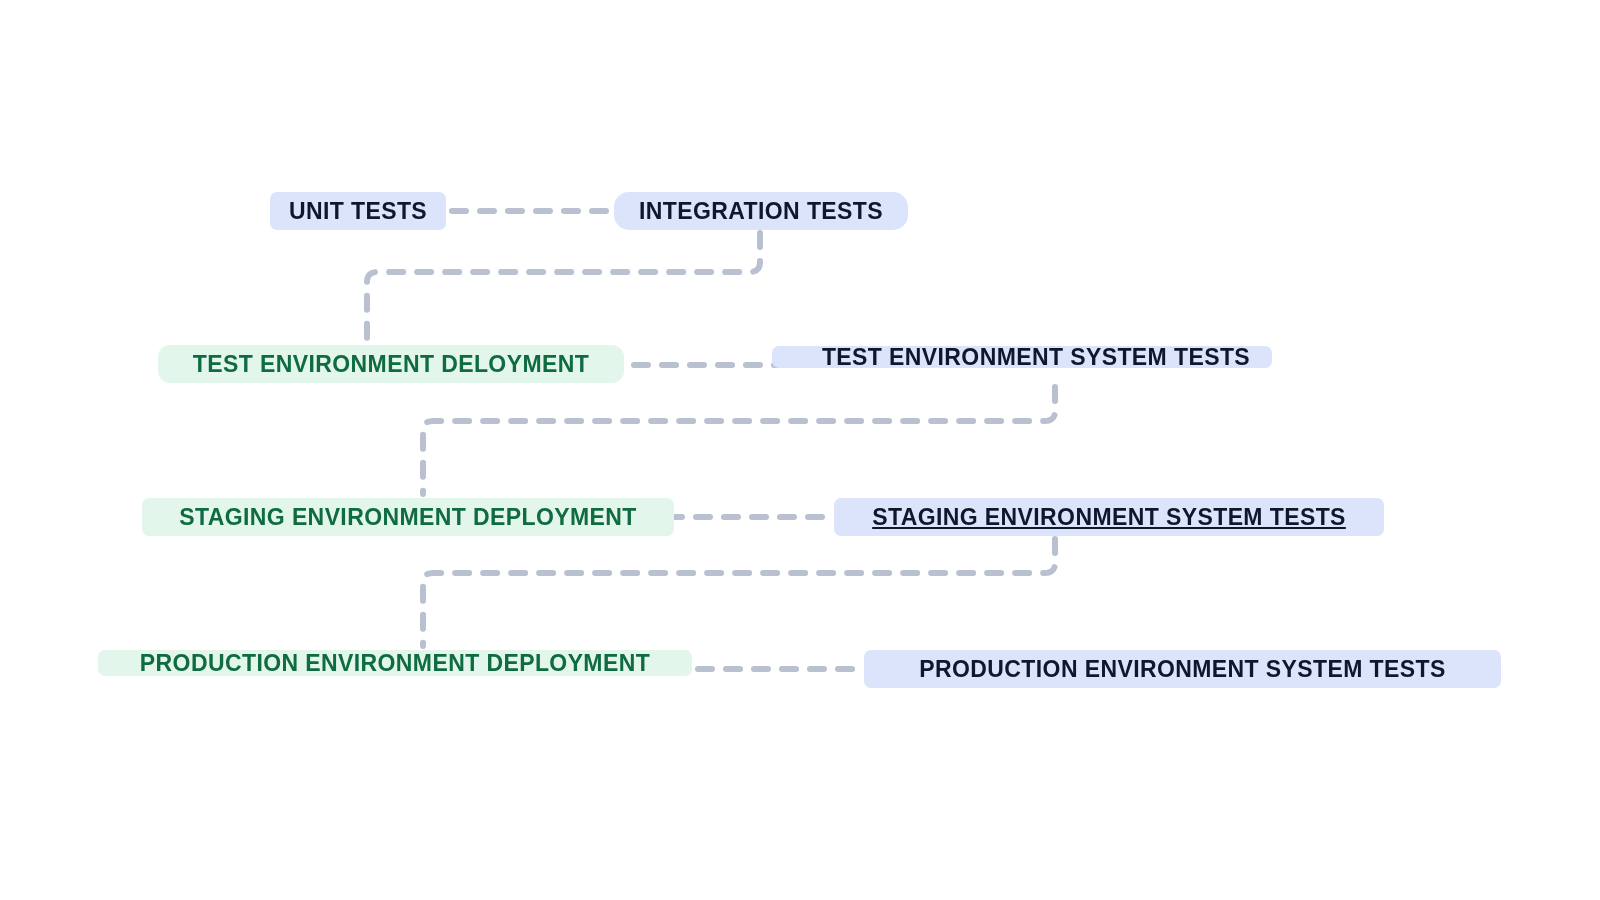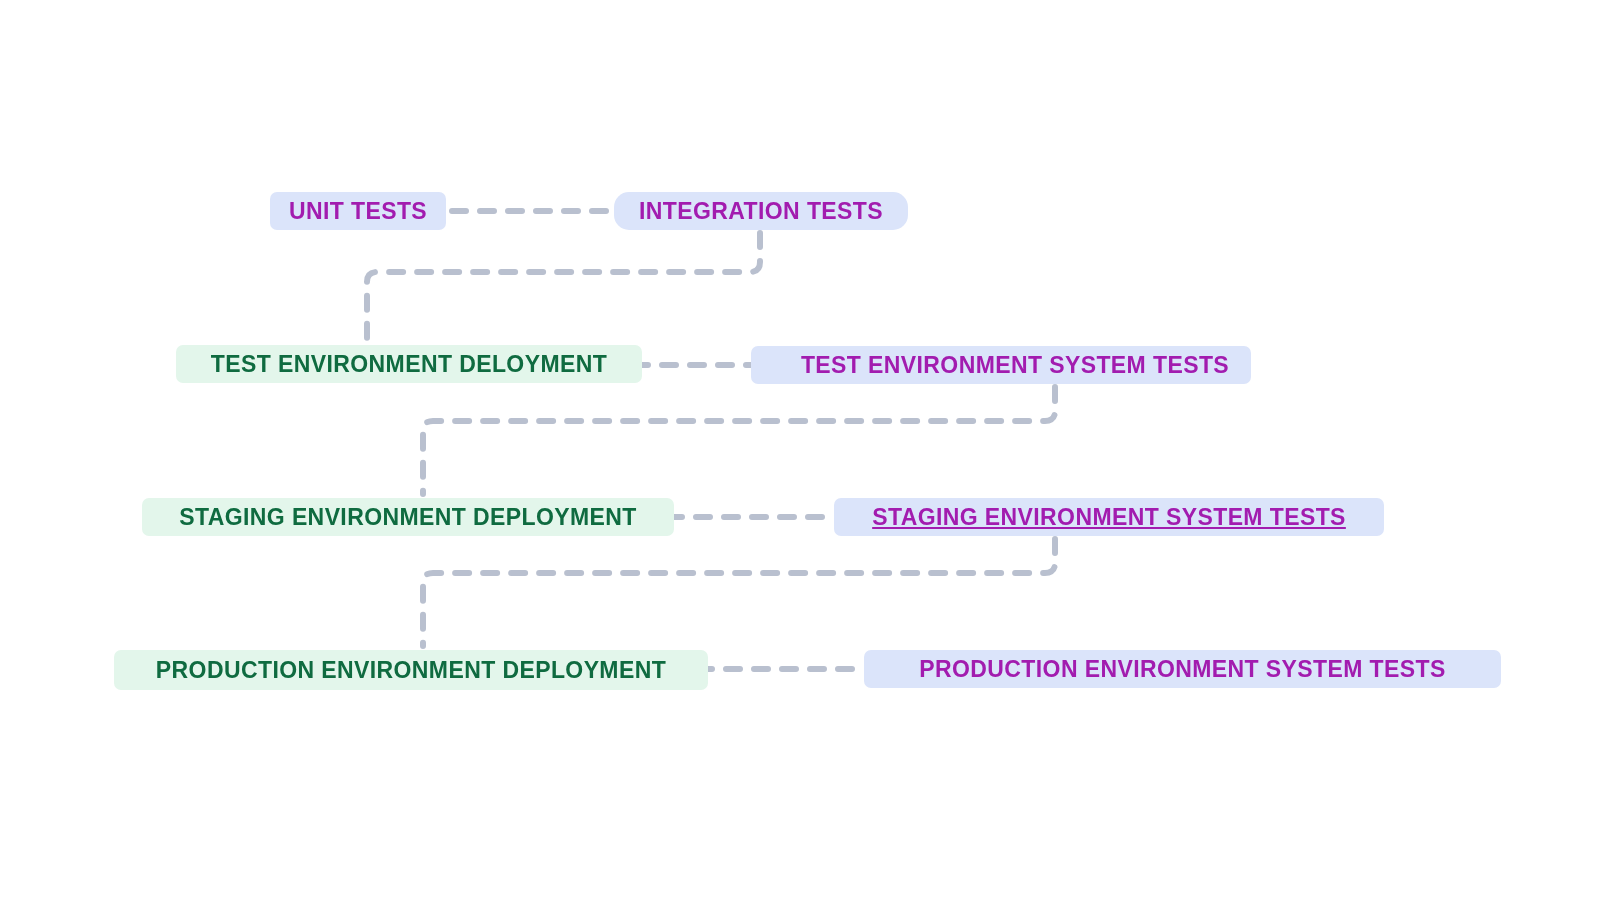--- a/index.html
+++ b/index.html
@@ -43,7 +43,7 @@
   }
   .node-blue {
     background: #dbe4fa;
-    color: #a21caf;
+    color: #0f172a;
     text-align: right;
   }
   .node-green {

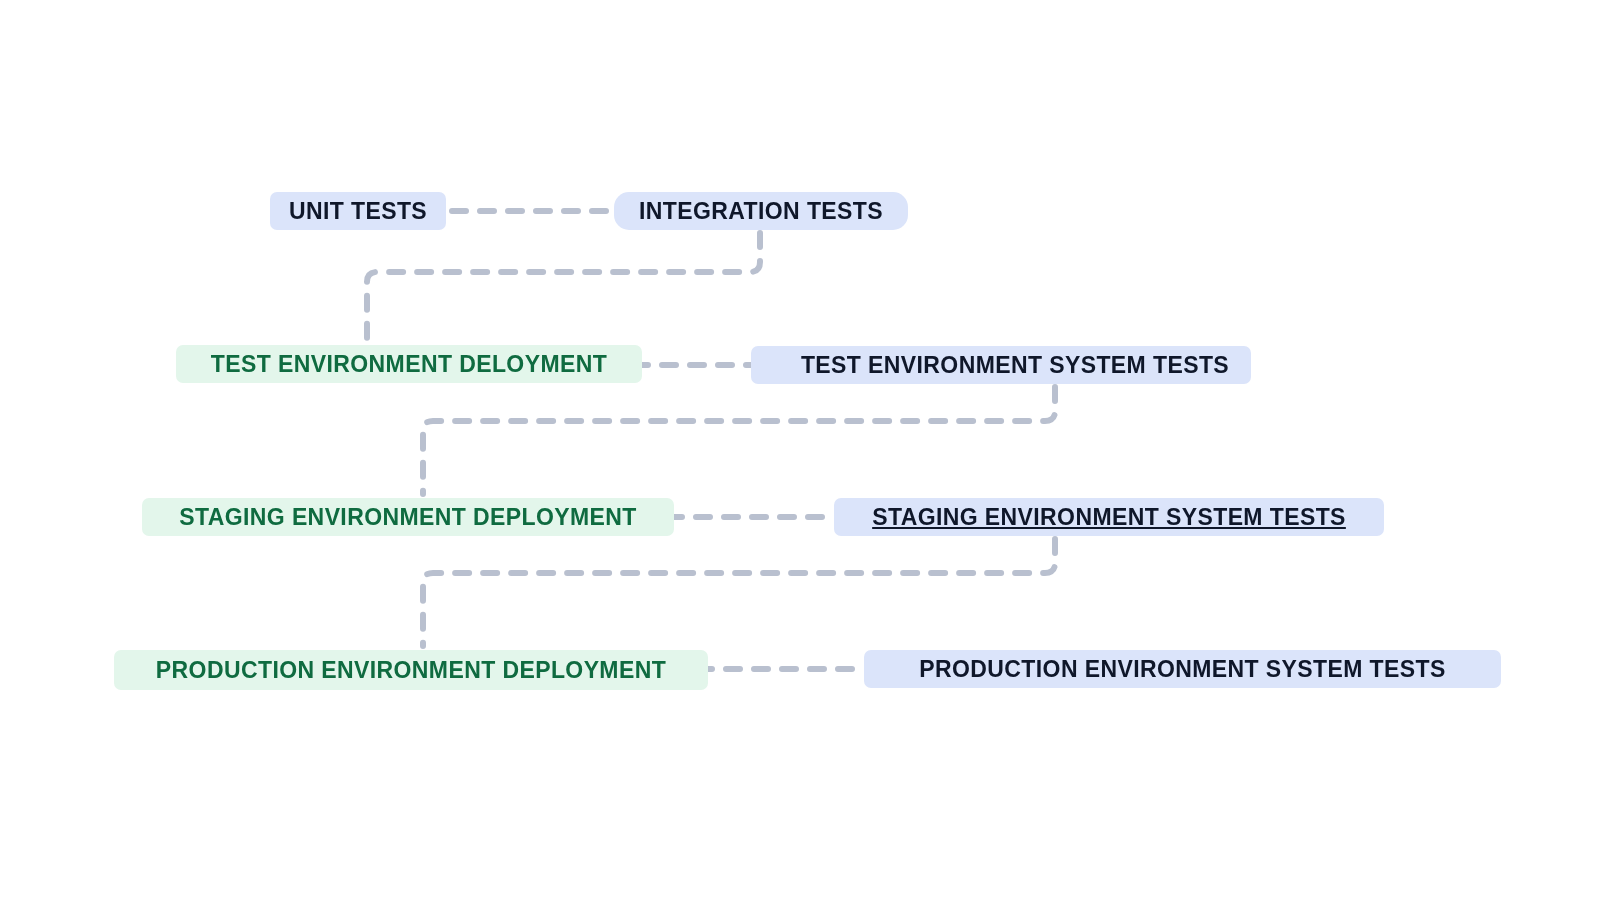--- a/index.html
+++ b/index.html
@@ -71,7 +71,7 @@
       <div class="node node-blue" style="left: 614px; top: 192px; width: 294px; height: 38px; line-height: 38px; border-radius: 15px;">
         <span>INTEGRATION TESTS</span>
       </div>
-      <div class="node node-green" style="left: 176px; top: 345px; width: 466px; height: 38px; line-height: 38px;">
+      <div class="node node-green" style="left: 158px; top: 345px; width: 466px; height: 38px; line-height: 38px; border-radius: 12px;">
         <span>TEST ENVIRONMENT DELOYMENT</span>
       </div>
       <div class="node node-blue" style="left: 751px; top: 346px; width: 500px; height: 38px; line-height: 38px; padding-left: 42px;">

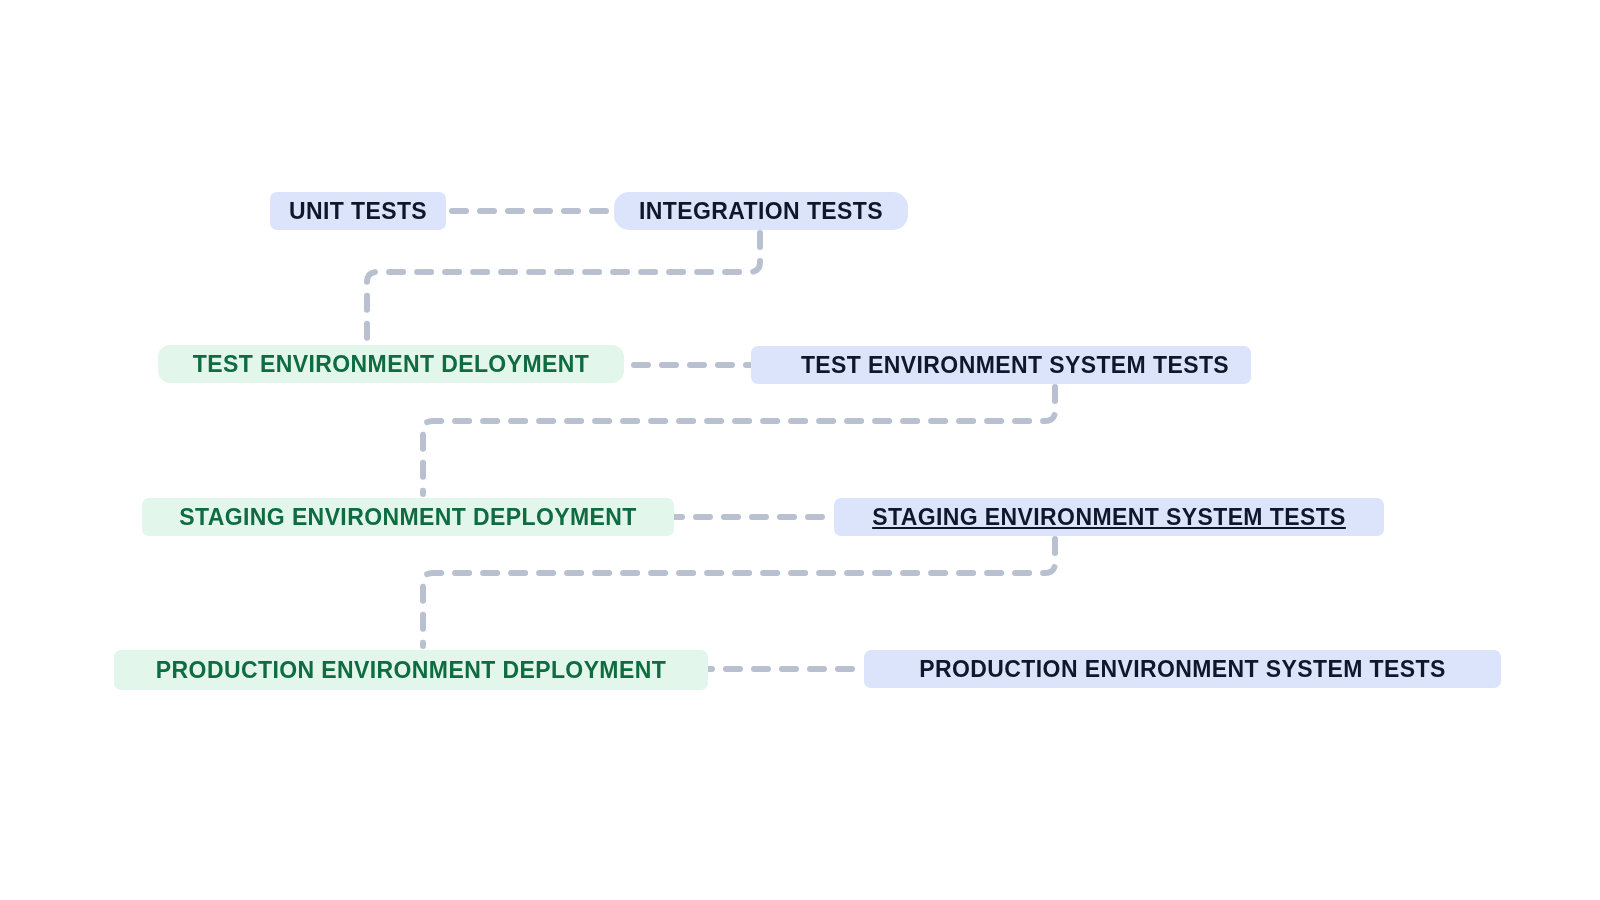--- a/index.html
+++ b/index.html
@@ -74,7 +74,7 @@
       <div class="node node-green" style="left: 158px; top: 345px; width: 466px; height: 38px; line-height: 38px; border-radius: 12px;">
         <span>TEST ENVIRONMENT DELOYMENT</span>
       </div>
-      <div class="node node-blue" style="left: 751px; top: 346px; width: 500px; height: 38px; line-height: 38px; padding-left: 42px;">
+      <div class="node node-blue" style="left: 772px; top: 346px; width: 500px; height: 22px; line-height: 38px; padding-left: 42px;">
         <span>TEST ENVIRONMENT SYSTEM TESTS</span>
       </div>
       <div class="node node-green" style="left: 130px; top: 498px; width: 532px; height: 38px; line-height: 38px; margin-left: 12px;">

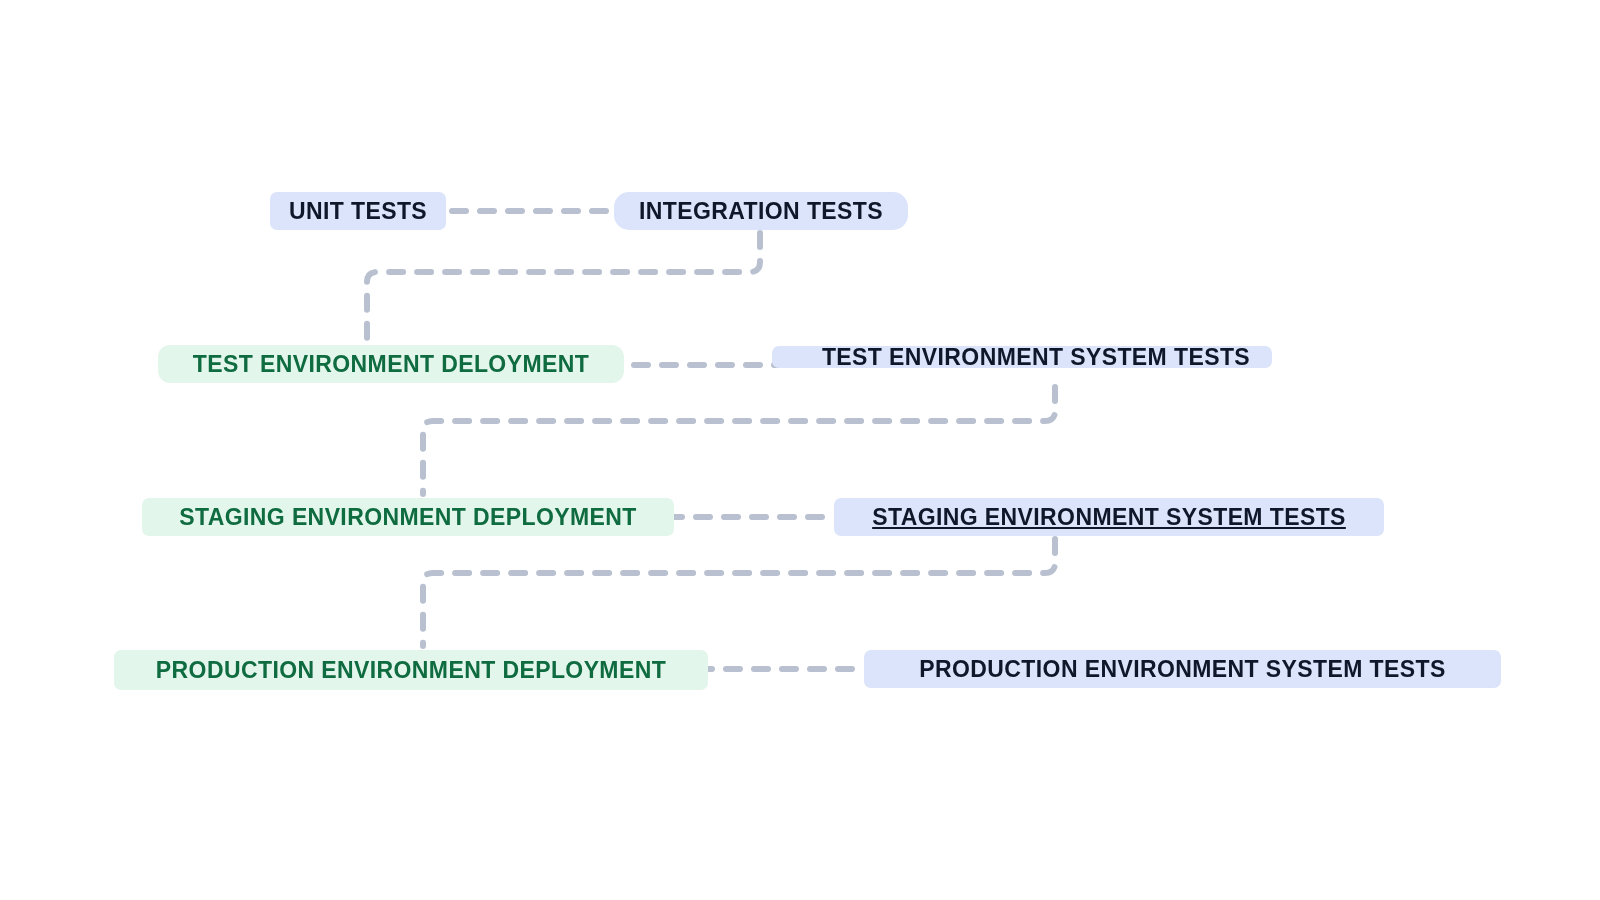--- a/index.html
+++ b/index.html
@@ -83,7 +83,7 @@
       <div class="node node-blue" style="left: 834px; top: 498px; width: 550px; height: 38px; line-height: 38px; text-decoration: underline;">
         <span>STAGING ENVIRONMENT SYSTEM TESTS</span>
       </div>
-      <div class="node node-green" style="left: 114px; top: 650px; width: 594px; height: 40px; line-height: 38px; justify-content: center;">
+      <div class="node node-green" style="left: 98px; top: 650px; width: 594px; height: 26px; line-height: 38px; justify-content: center;">
         <span>PRODUCTION ENVIRONMENT DEPLOYMENT</span>
       </div>
       <div class="node node-blue" style="left: 864px; top: 650px; width: 637px; height: 38px; line-height: 38px;">

